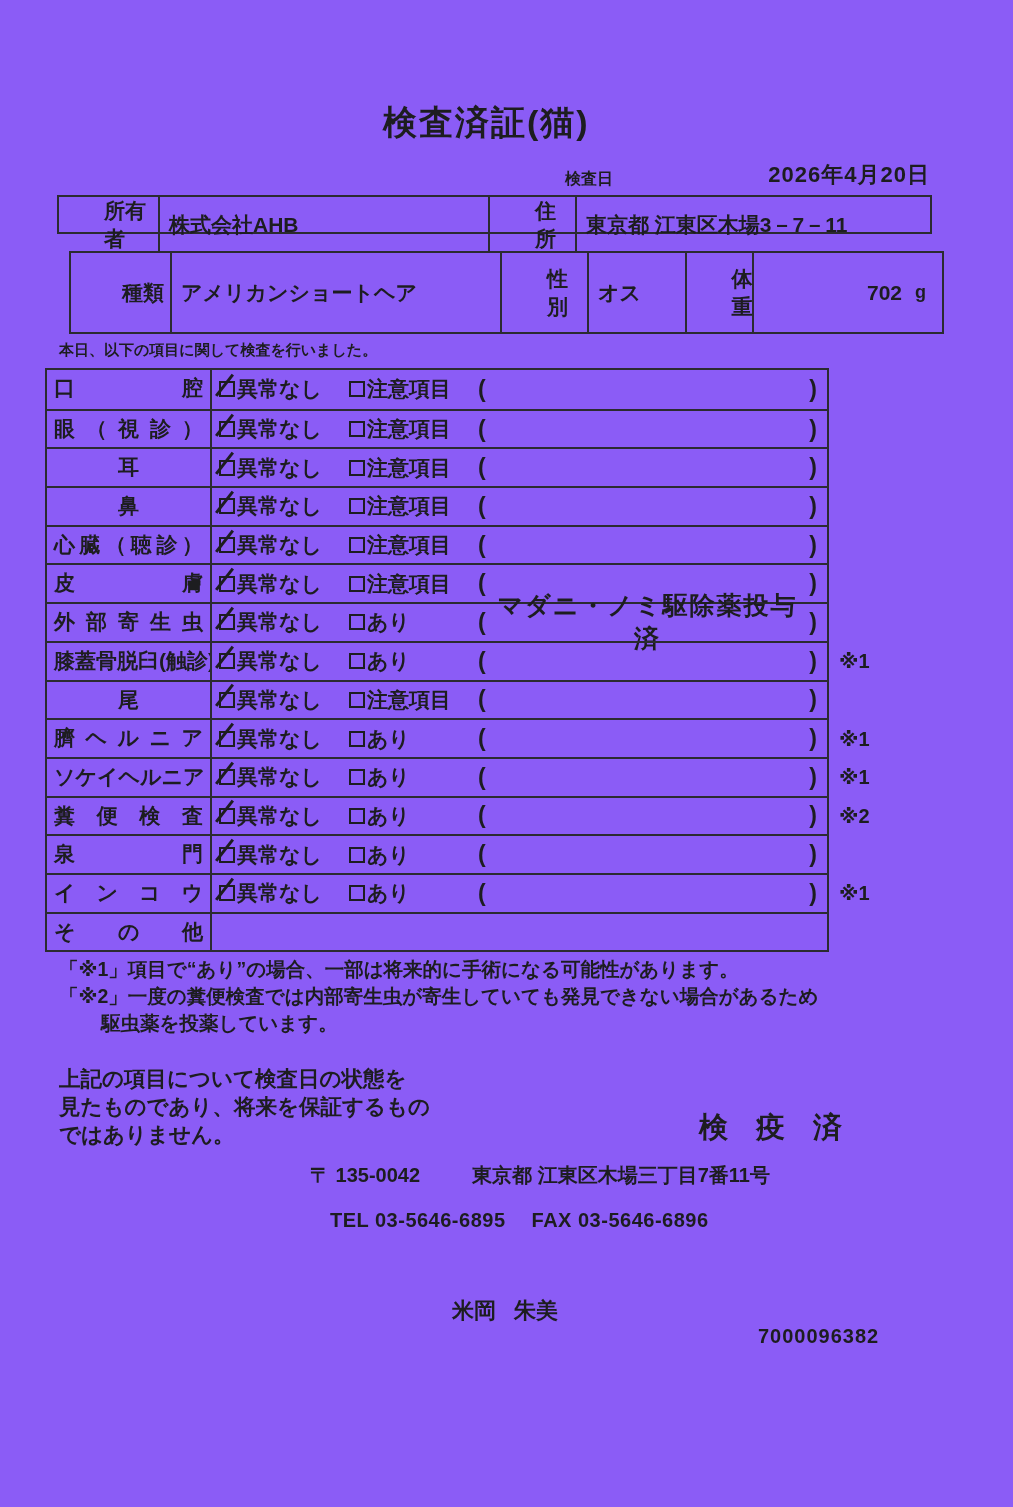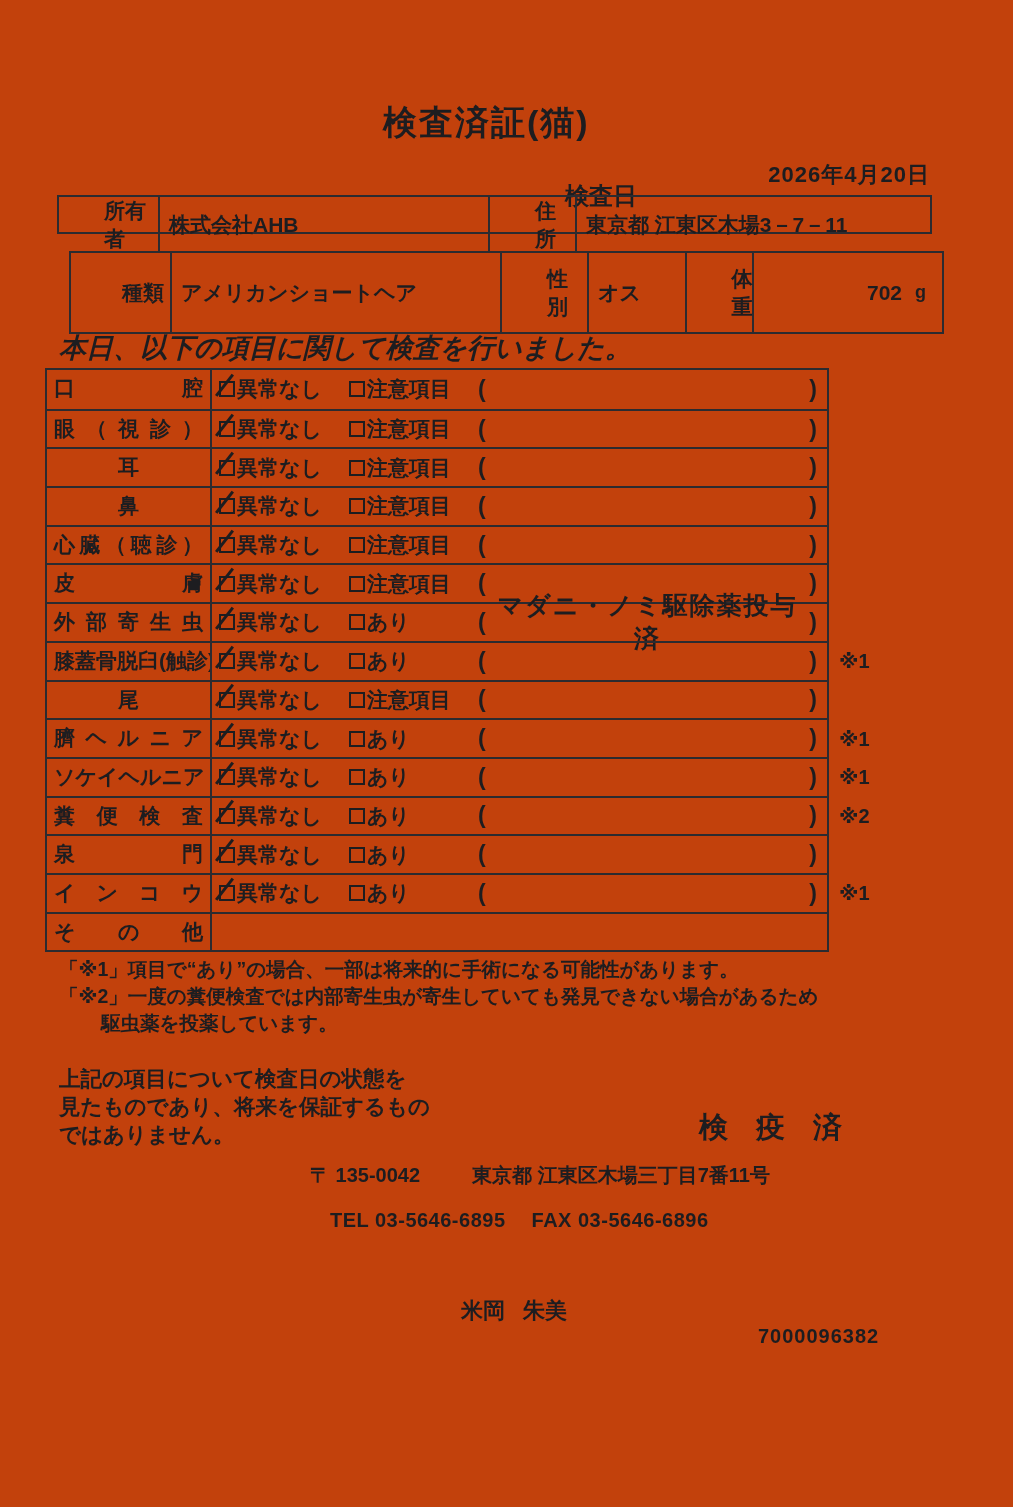--- a/index.html
+++ b/index.html
@@ -7,7 +7,7 @@
   .paper {
     position:relative;
     width:1013px; height:1507px;
-    background:#c2410c;
+    background:#8b5cf6;
     font-family:"Liberation Sans","DejaVu Sans",sans-serif;
     color:#1d1d20;
     overflow:hidden;

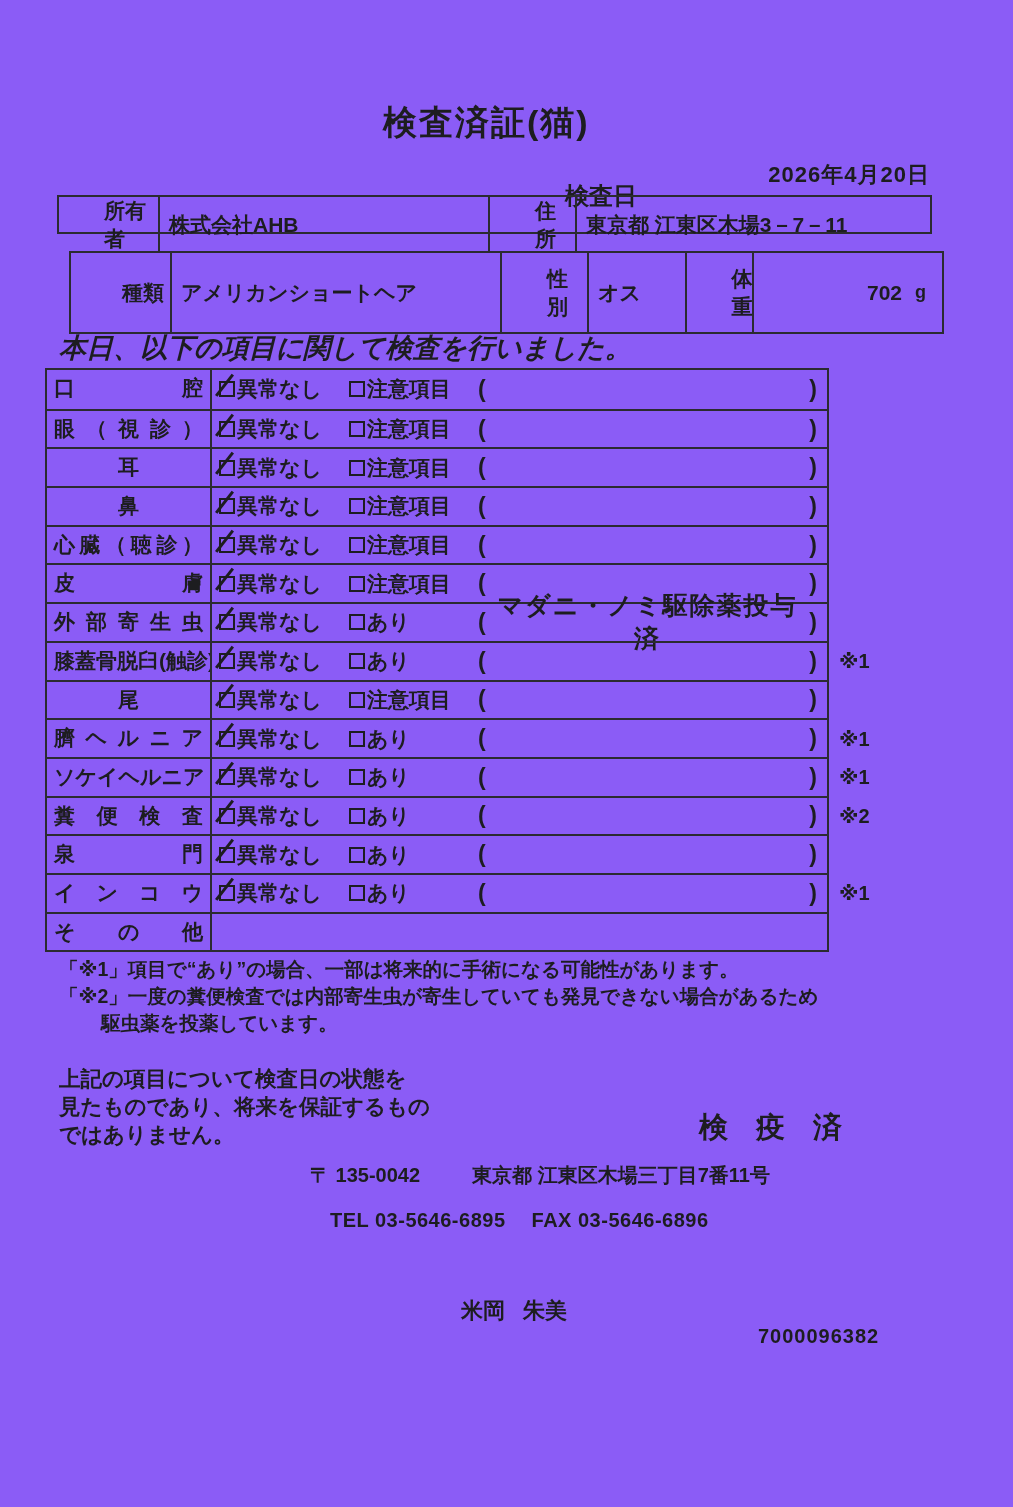--- a/index.html
+++ b/index.html
@@ -16,7 +16,7 @@
 
   
   .doc-title { top:100px; left:383px; font-size:34px; font-weight:700; letter-spacing:2px; }
-  .insp-date-label { top:180px; left:565px; font-size:24px; font-weight:600; }
+  .insp-date-label { top:169px; left:565px; font-size:16px; font-weight:600; }
   .insp-date-value { top:160px; right:83px; font-size:22px; font-weight:600; letter-spacing:1px; }
 
   

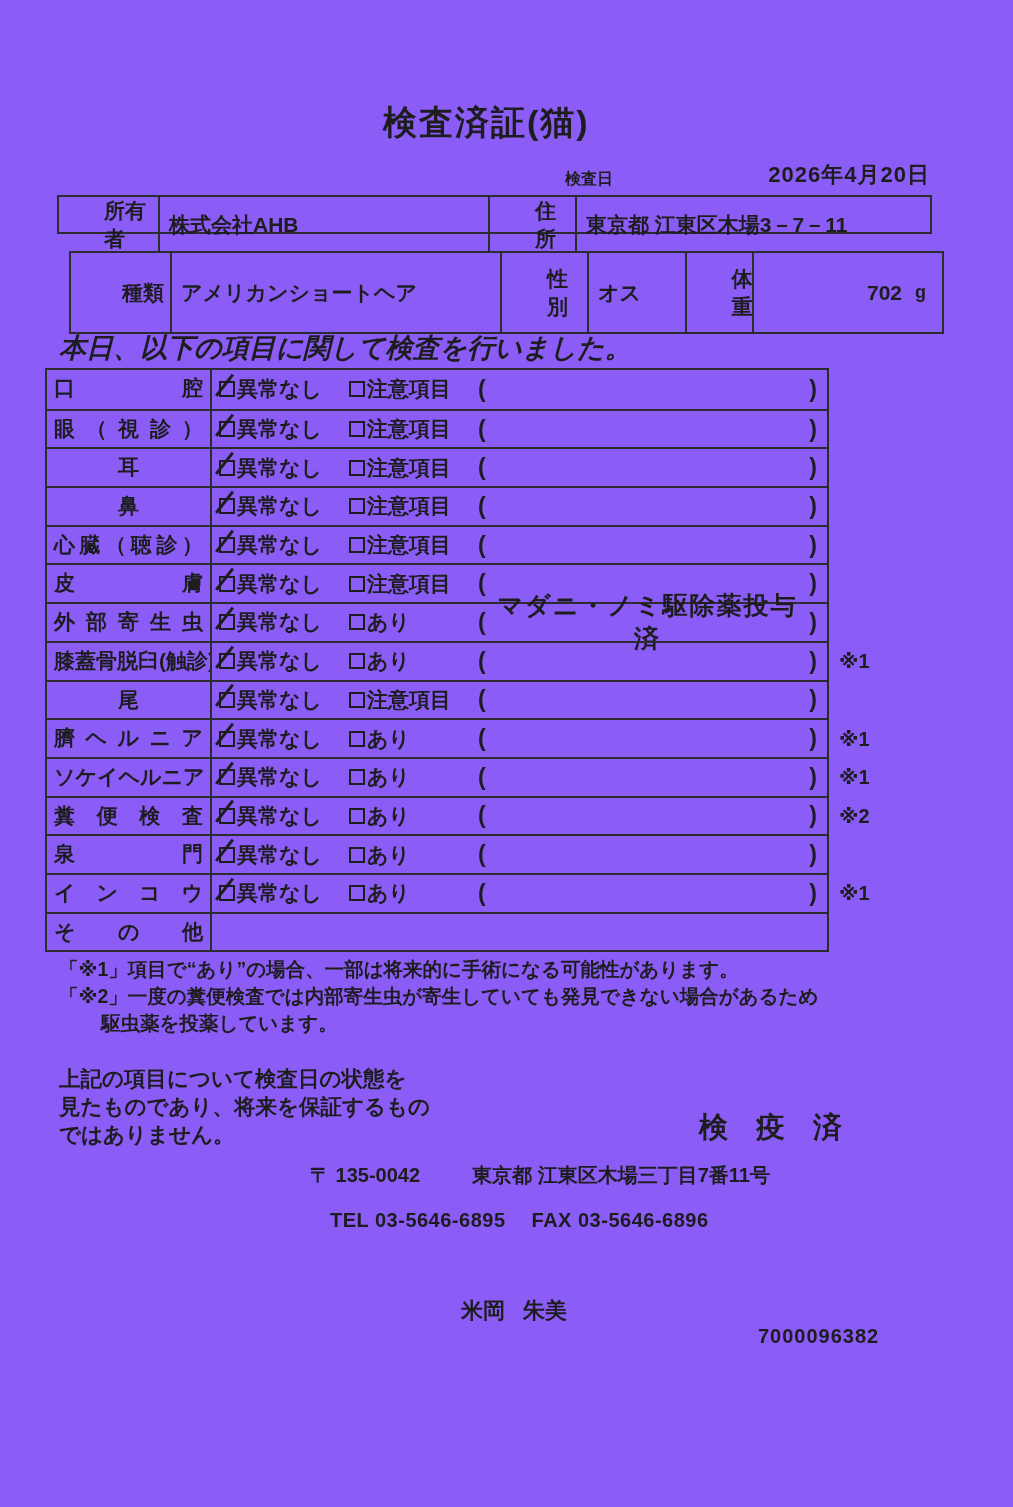--- a/index.html
+++ b/index.html
@@ -41,7 +41,7 @@
   .no-value { font-size:23px; letter-spacing:1px; }
 
   
-  .intro-line { top:330px; left:59px; font-size:27px; font-weight:600;font-style:italic; }
+  .intro-line { top:341px; left:59px; font-size:15px; font-weight:600; }
   .check-tbl { top:368px; left:45px; width:784px; border:2px solid #2b2b30; }
   .c-row { position:relative; height:38.7px; display:flex; }
   .c-row + .c-row { border-top:2px solid #2b2b30; }

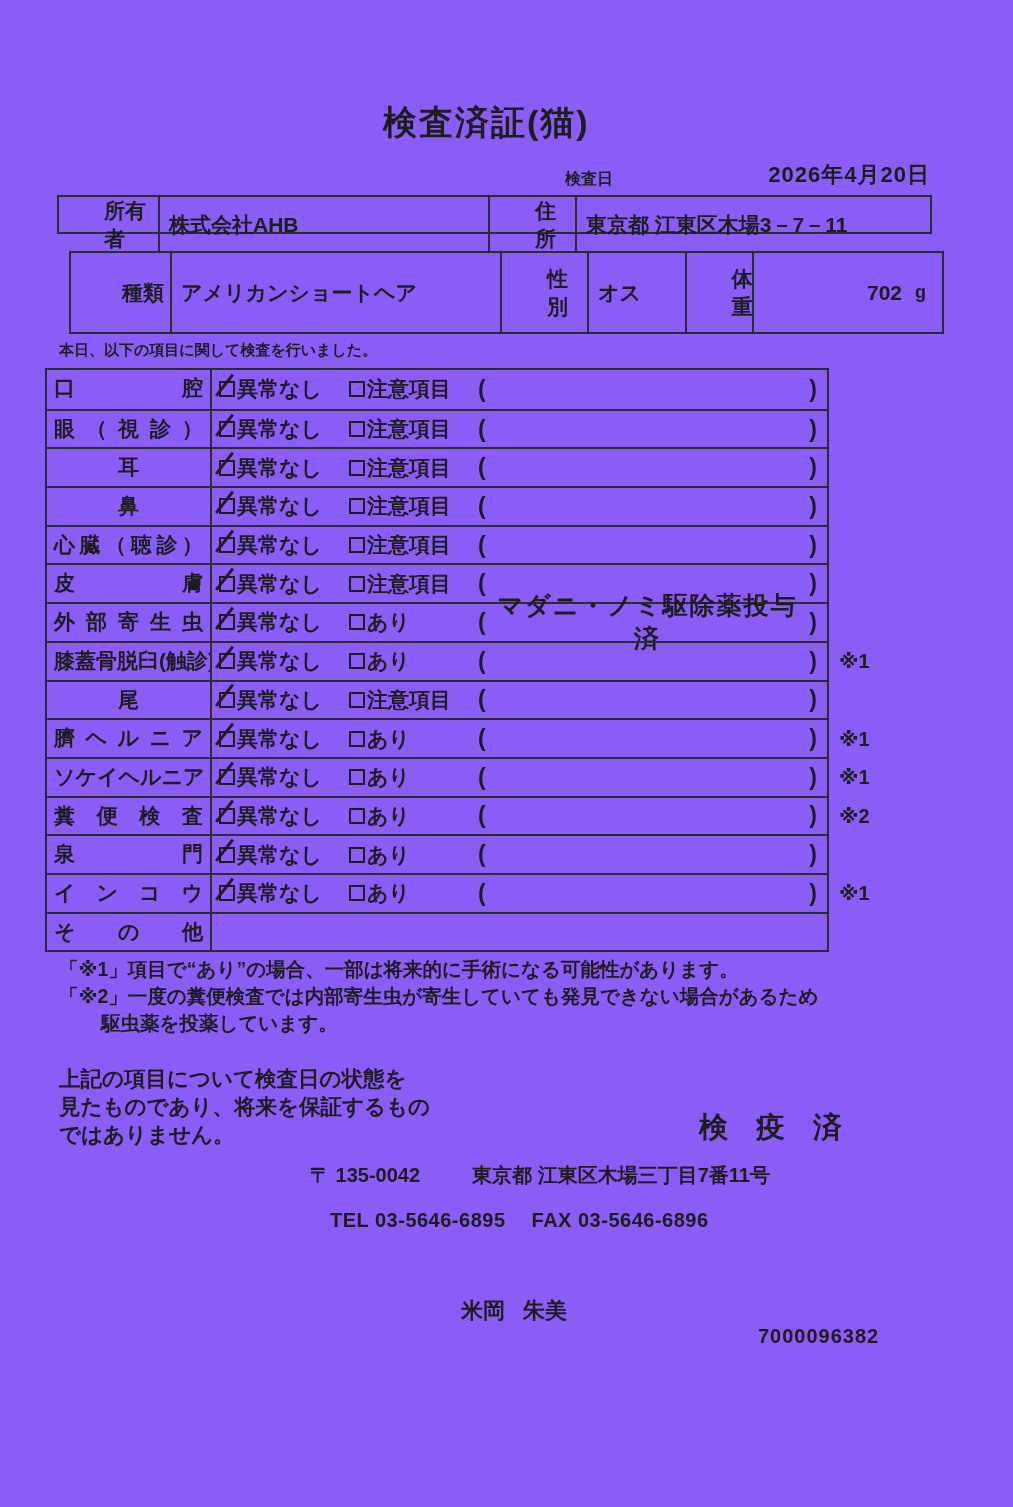--- a/index.html
+++ b/index.html
@@ -80,7 +80,7 @@
   .postal-line .addr { margin-left:52px; }
   .tel-line { top:1209px; left:330px; font-size:20px; font-weight:600; display:flex; gap:26px; letter-spacing:0.5px; }
   .clinic-name { top:1260px; left:318px; font-size:26px; font-weight:700; letter-spacing:2px; }
-  .vet-name { top:1296px; left:452px; font-size:22px; font-weight:600; word-spacing:12px;margin-left:9px; }
+  .vet-name { top:1296px; left:452px; font-size:22px; font-weight:600; word-spacing:12px; }
   .serial { top:1325px; left:758px; font-size:20px; font-weight:600; letter-spacing:1px; }
 </style>
 </head>

